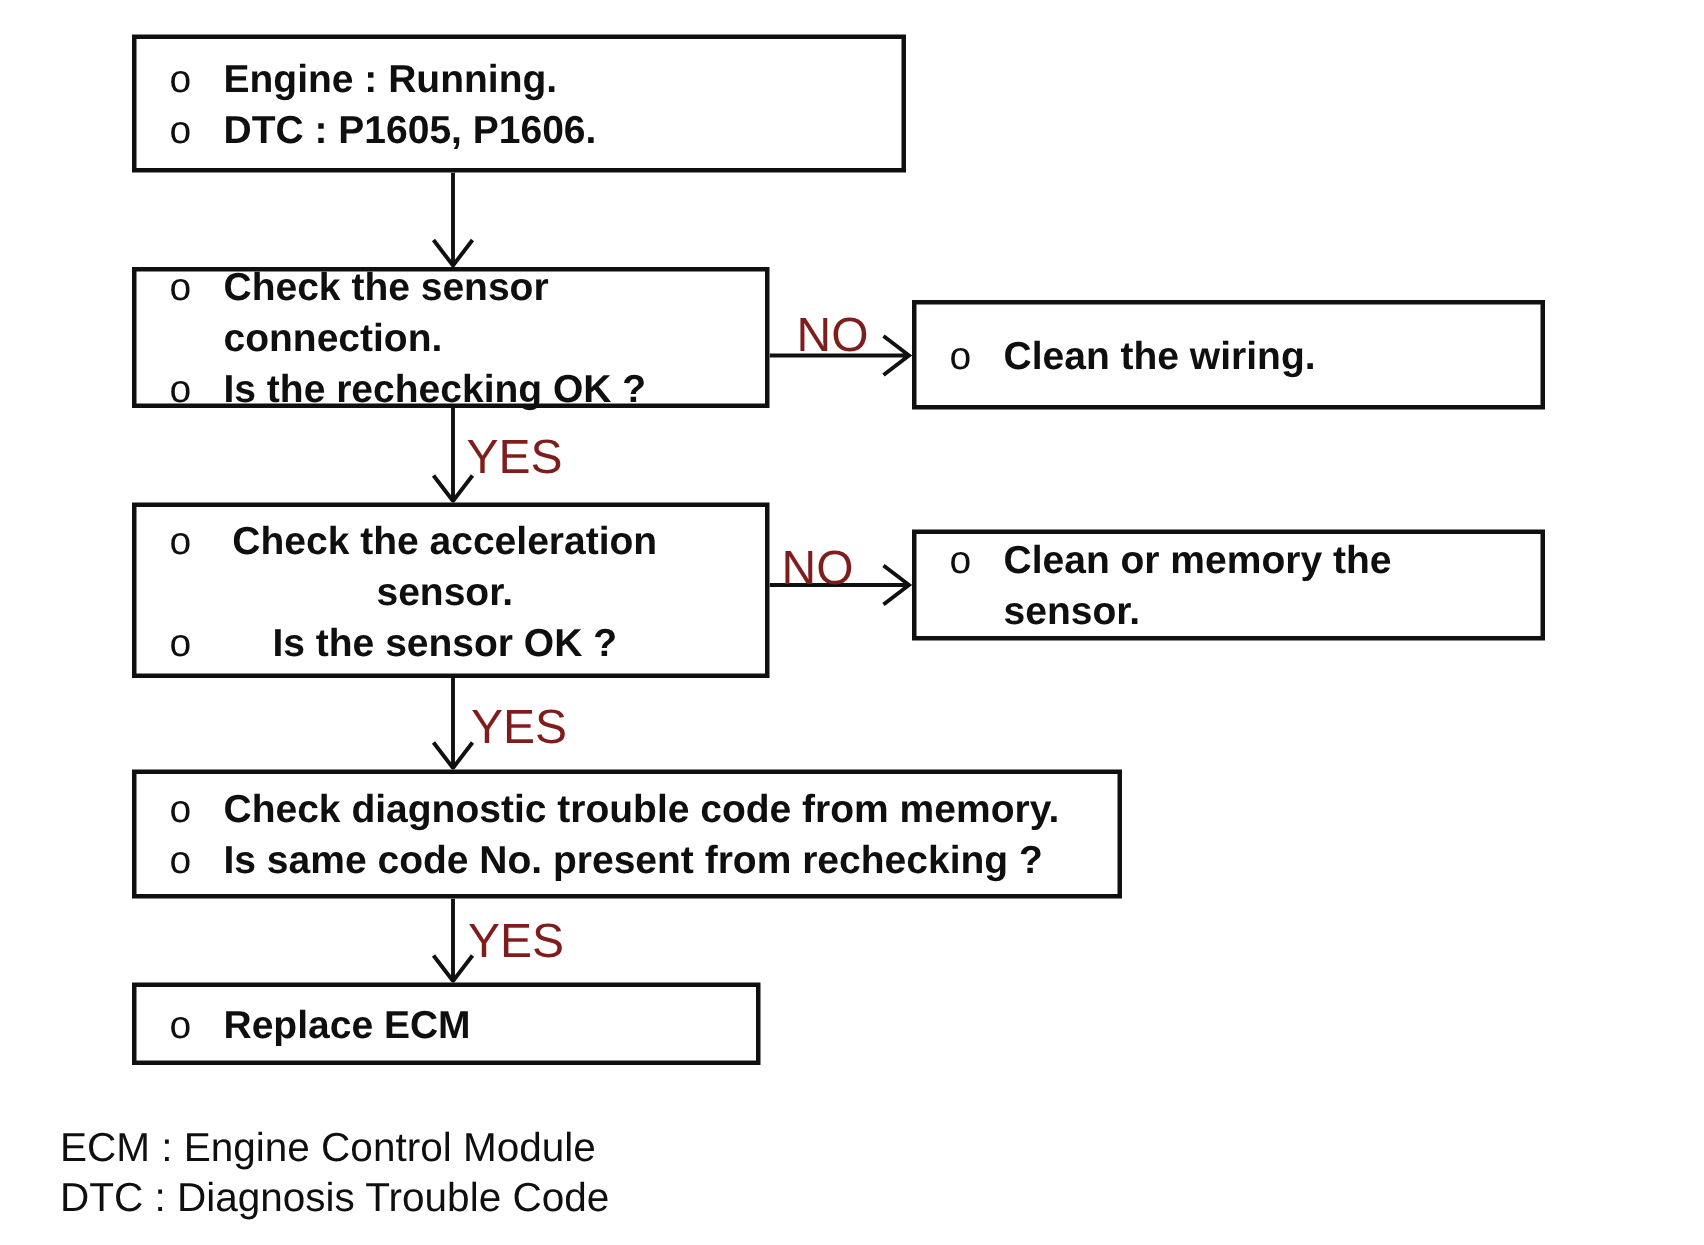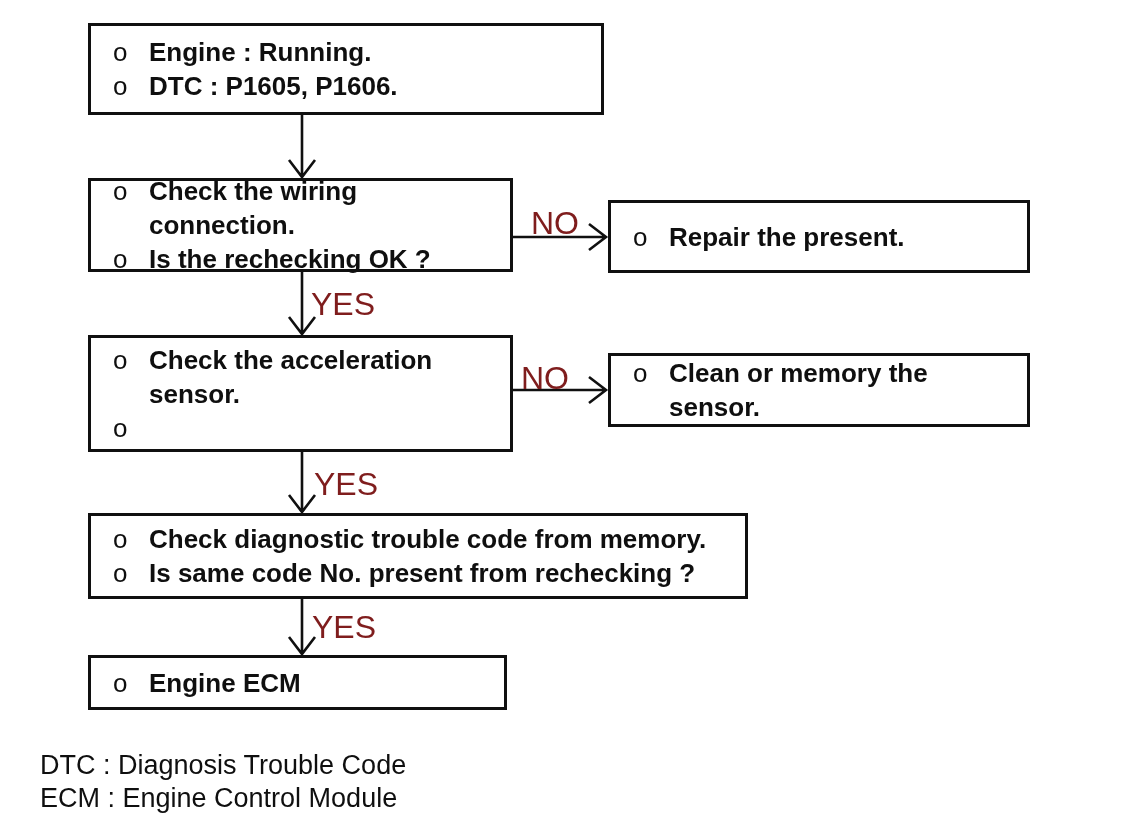--- a/index.html
+++ b/index.html
@@ -99,7 +99,7 @@
   <div class="box b-q1">
     <div class="row">
       <span class="bullet">o</span>
-      <span class="txt">Check the wiring connection.</span>
+      <span class="txt">Check the sensor connection.</span>
     </div>
     <div class="row">
       <span class="bullet">o</span>

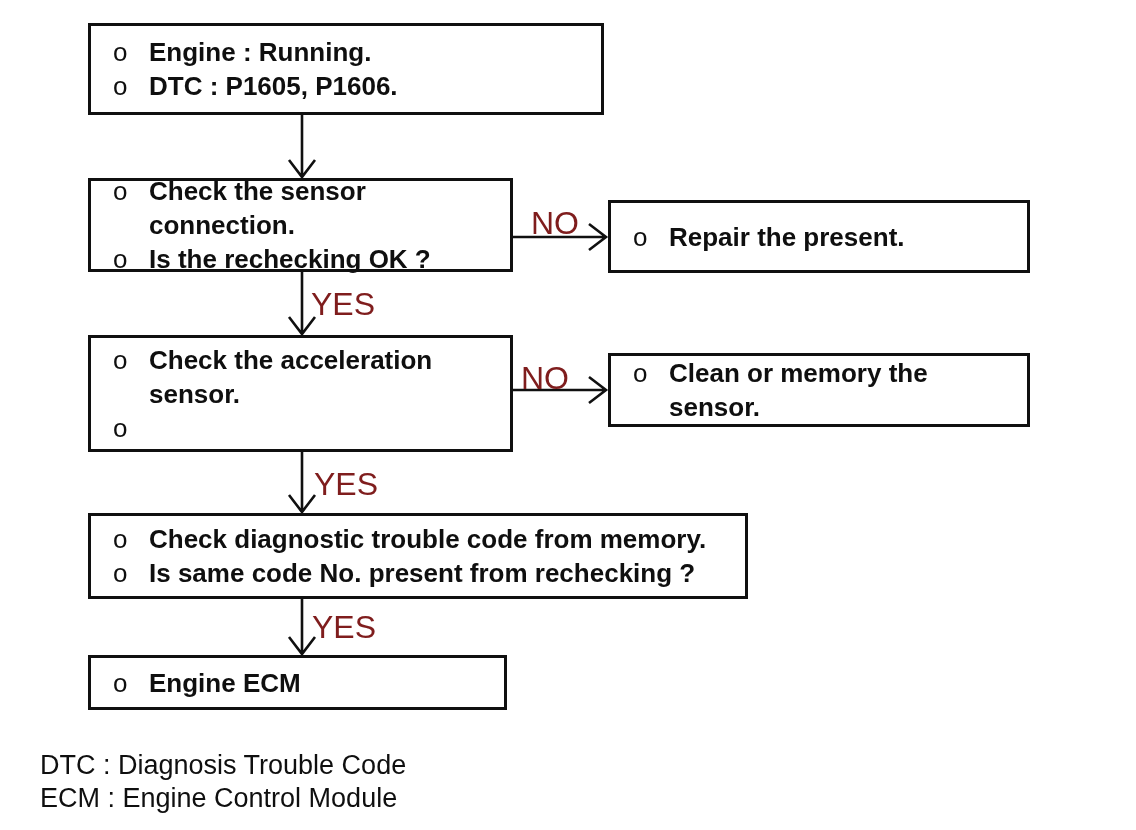--- a/index.html
+++ b/index.html
@@ -110,7 +110,7 @@
   <div class="box b-a1">
     <div class="row">
       <span class="bullet">o</span>
-      <span class="txt">Repair the present.</span>
+      <span class="txt">Clean the wiring.</span>
     </div>
   </div>
 

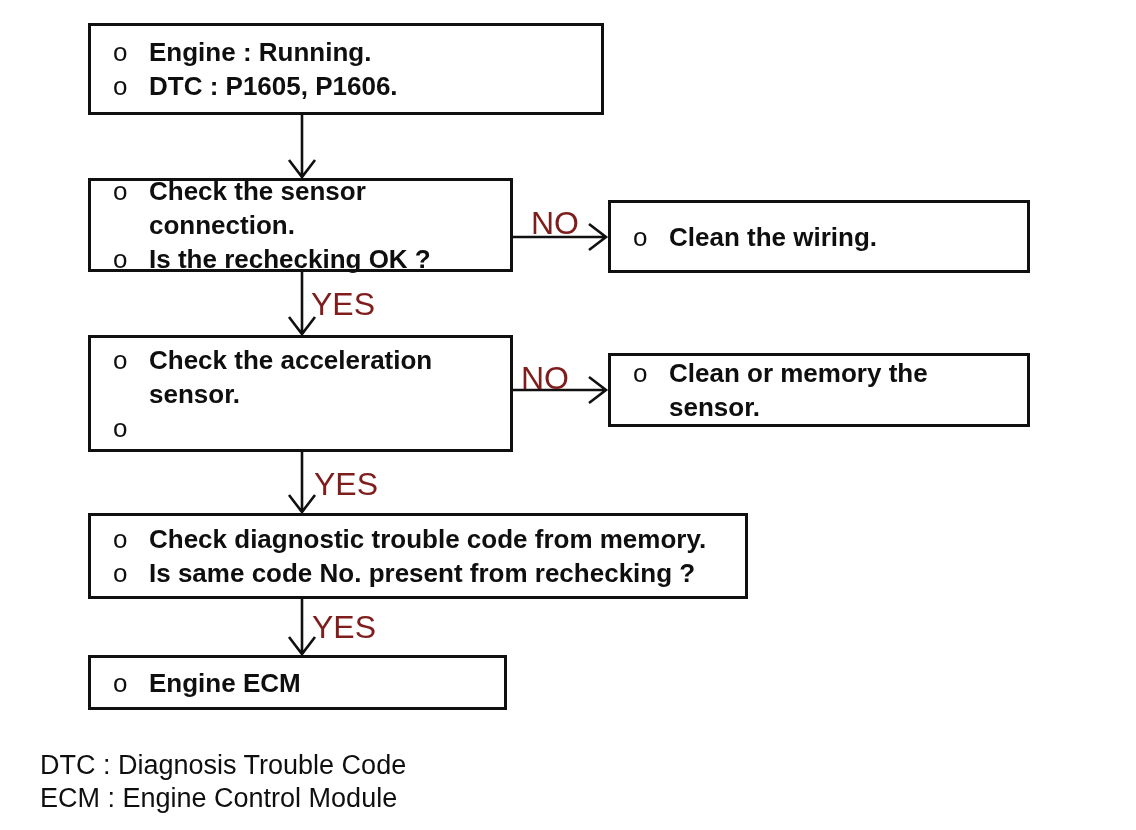--- a/index.html
+++ b/index.html
@@ -46,7 +46,7 @@
   .b-end   { left: 88px;  top: 655px; width: 419px; height: 55px; }
 
   
-  .b-q2 .txt { max-width: 295px; }
+  .b-q2 .txt { max-width: 295px; text-align: center; }
 
   .branch-label {
     position: absolute;

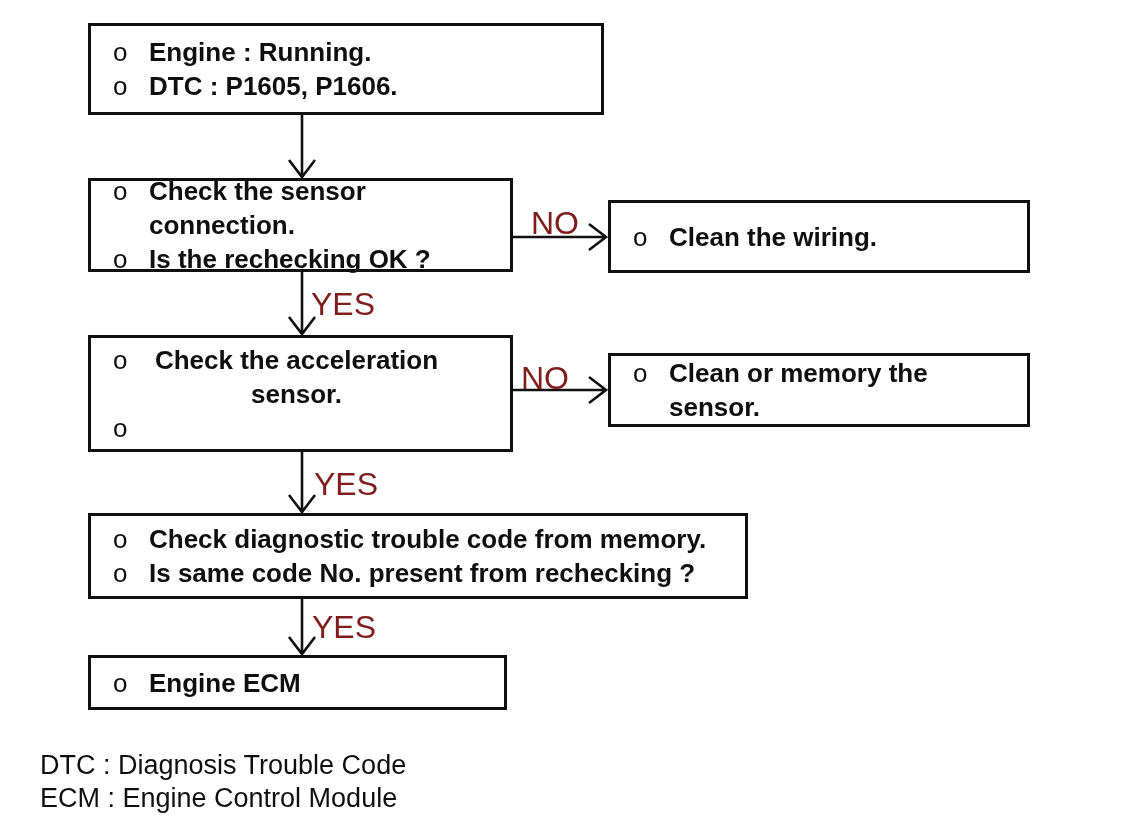--- a/index.html
+++ b/index.html
@@ -121,6 +121,7 @@
     </div>
     <div class="row">
       <span class="bullet">o</span>
+      <span class="txt">Is the sensor OK ?</span>
     </div>
   </div>
 

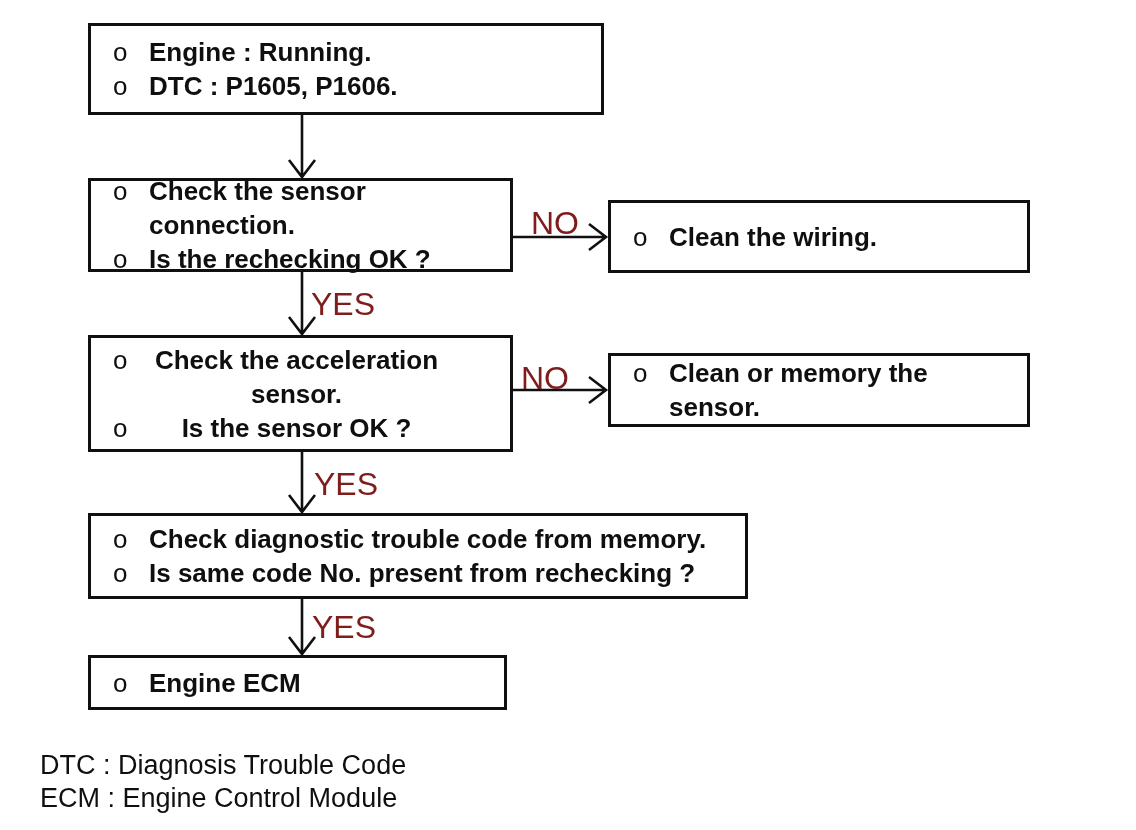--- a/index.html
+++ b/index.html
@@ -146,7 +146,7 @@
   <div class="box b-end">
     <div class="row">
       <span class="bullet">o</span>
-      <span class="txt">Engine ECM</span>
+      <span class="txt">Replace ECM</span>
     </div>
   </div>
 

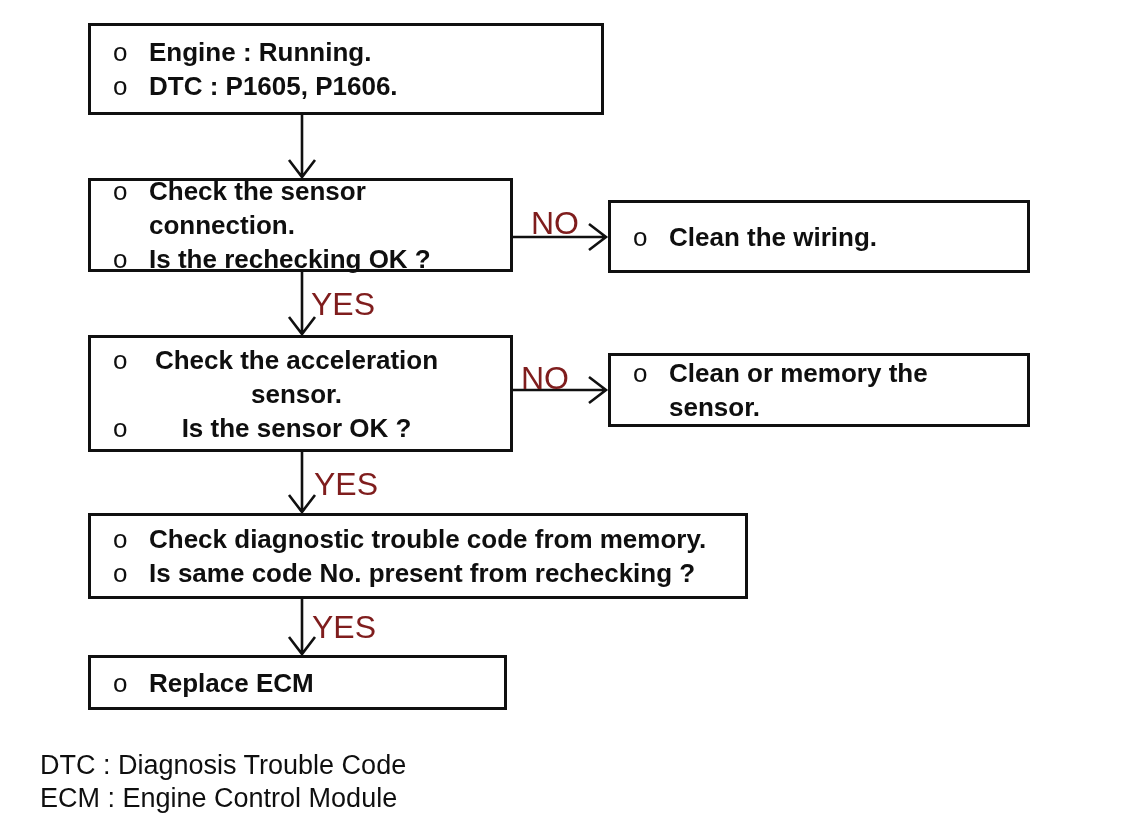--- a/index.html
+++ b/index.html
@@ -157,8 +157,8 @@
   <div class="branch-label lbl-yes-3">YES</div>
 
   <div class="legend">
+    <div>ECM : Engine Control Module</div>
     <div>DTC : Diagnosis Trouble Code</div>
-    <div>ECM : Engine Control Module</div>
   </div>
 
 </div>

